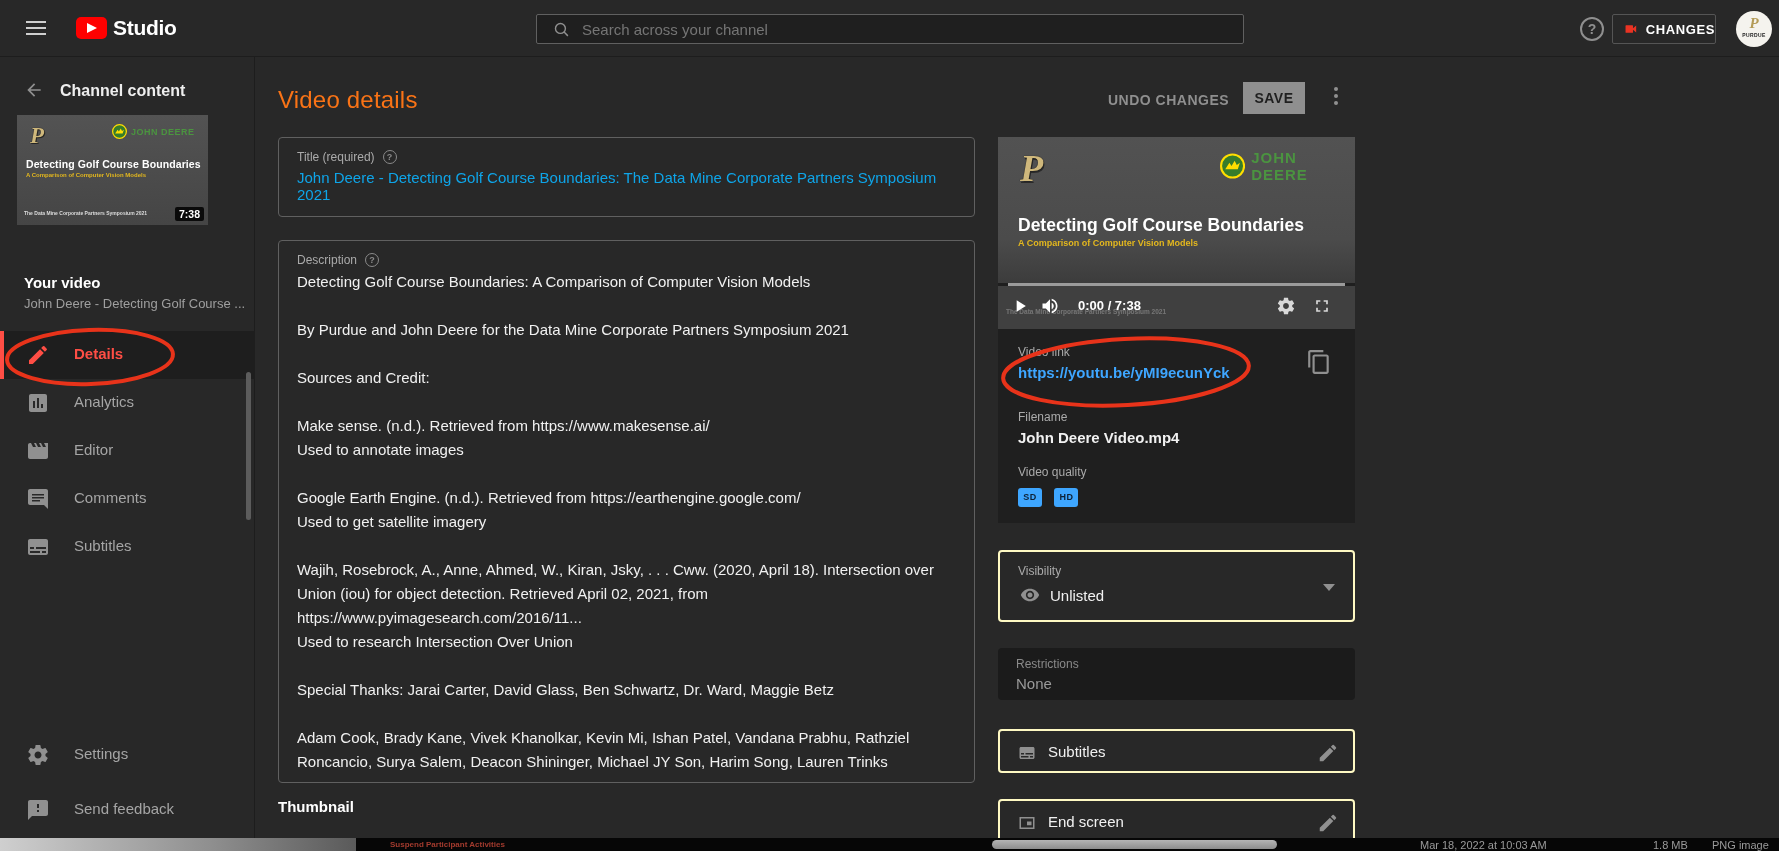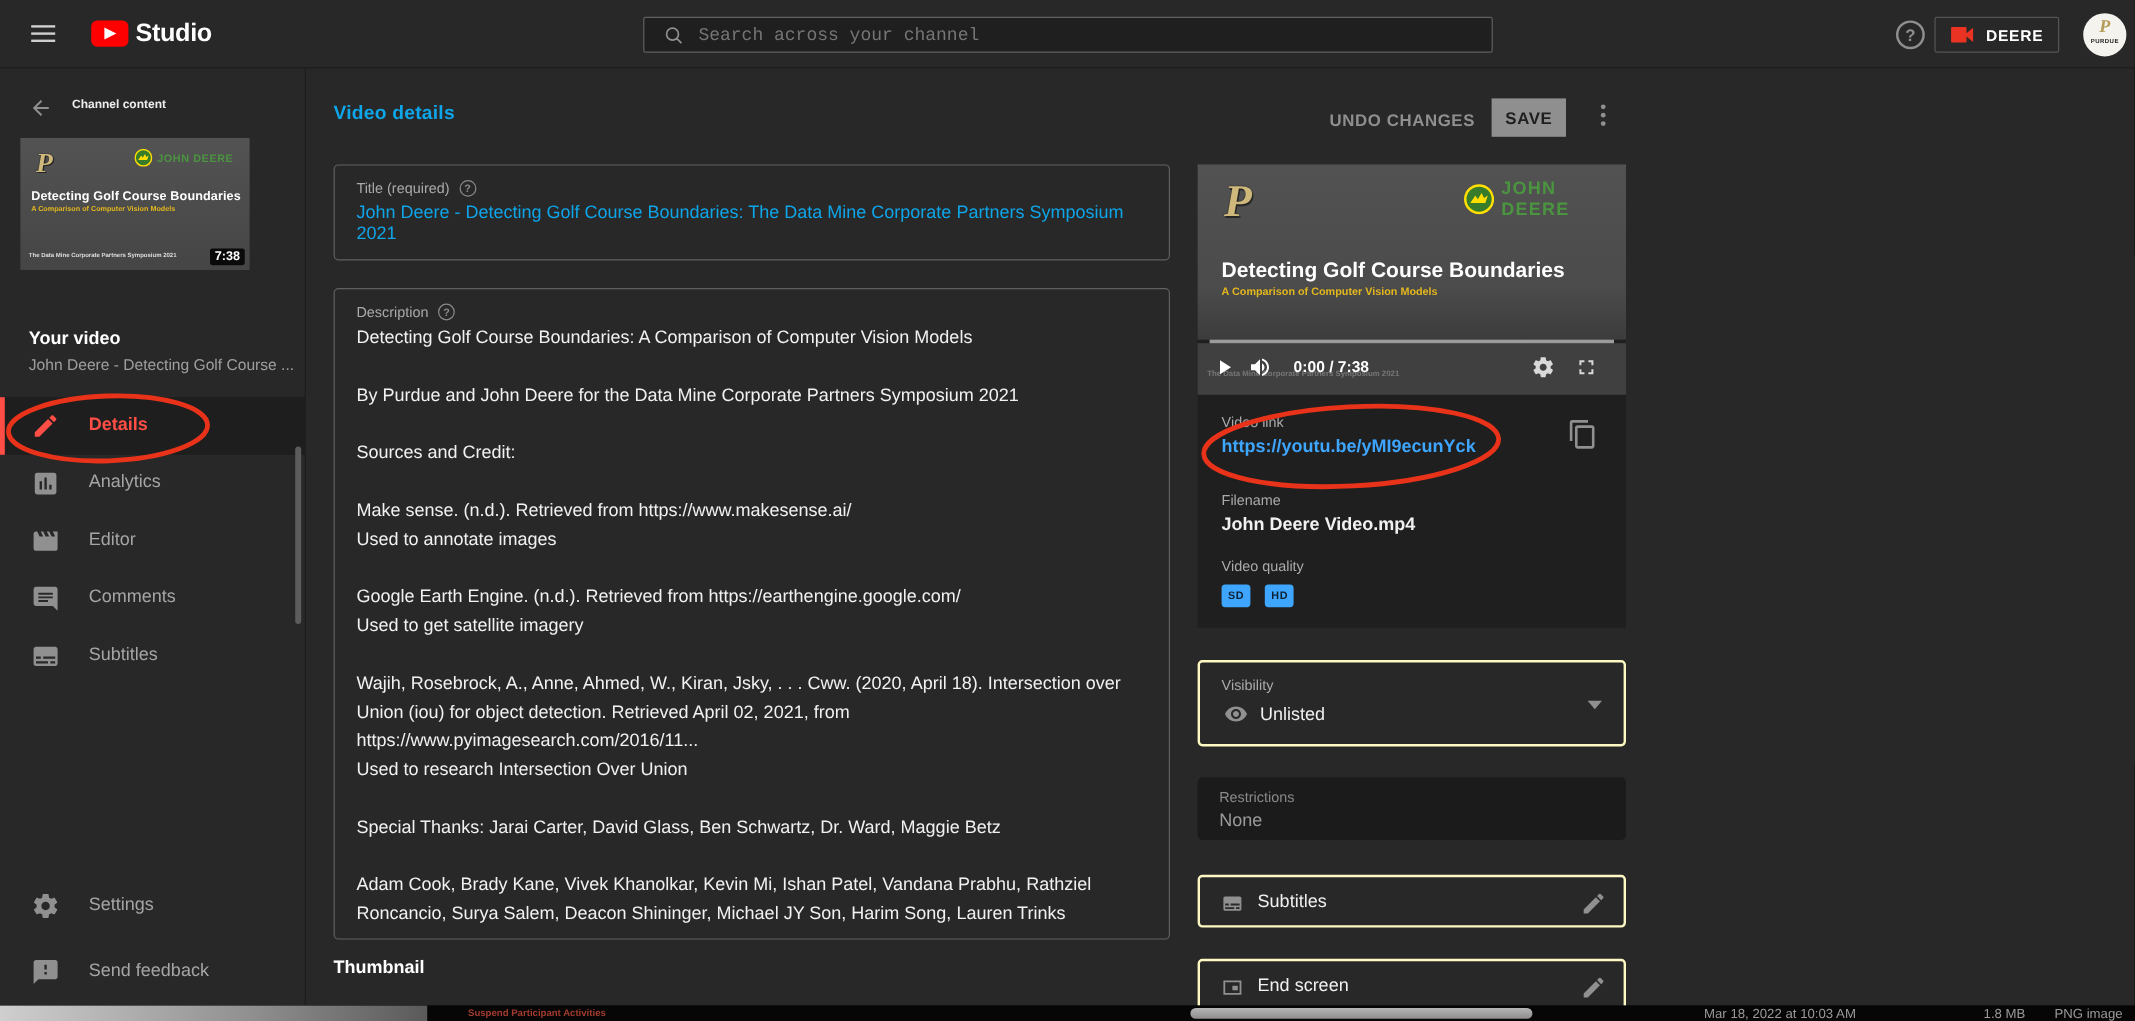--- a/index.html
+++ b/index.html
@@ -19,7 +19,7 @@
   .yt-logo:after { content:""; position:absolute; left:11px; top:6px; border-left:10px solid #fff; border-top:5px solid transparent; border-bottom:5px solid transparent; }
   .brand { left:113px; top:16px; font-size:21px; font-weight:bold; color:#fff; letter-spacing:-0.3px; }
   .searchbox { left:536px; top:14px; width:708px; height:30px; border:1px solid #606060; border-radius:2px; background:#1f1f1f; display:flex; align-items:center; }
-  .searchbox input { background:transparent; border:0; outline:none; color:#ddd; font-size:15px; width:620px; font-family:Liberation Mono, monospace; }
+  .searchbox input { background:transparent; border:0; outline:none; color:#ddd; font-size:15px; width:620px; font-family:Liberation Sans, sans-serif; }
   .searchbox input::placeholder { color:#757575; }
   .help-circle { left:1580px; top:17px; width:24px; height:24px; border:2px solid #8f8f8f; border-radius:50%; color:#8f8f8f; font-size:14px; font-weight:bold; text-align:center; line-height:20px; cursor:pointer; }
   .create-btn { left:1612px; top:14px; width:104px; height:30px; border:1px solid #555; border-radius:2px; display:flex; align-items:center; cursor:pointer; }

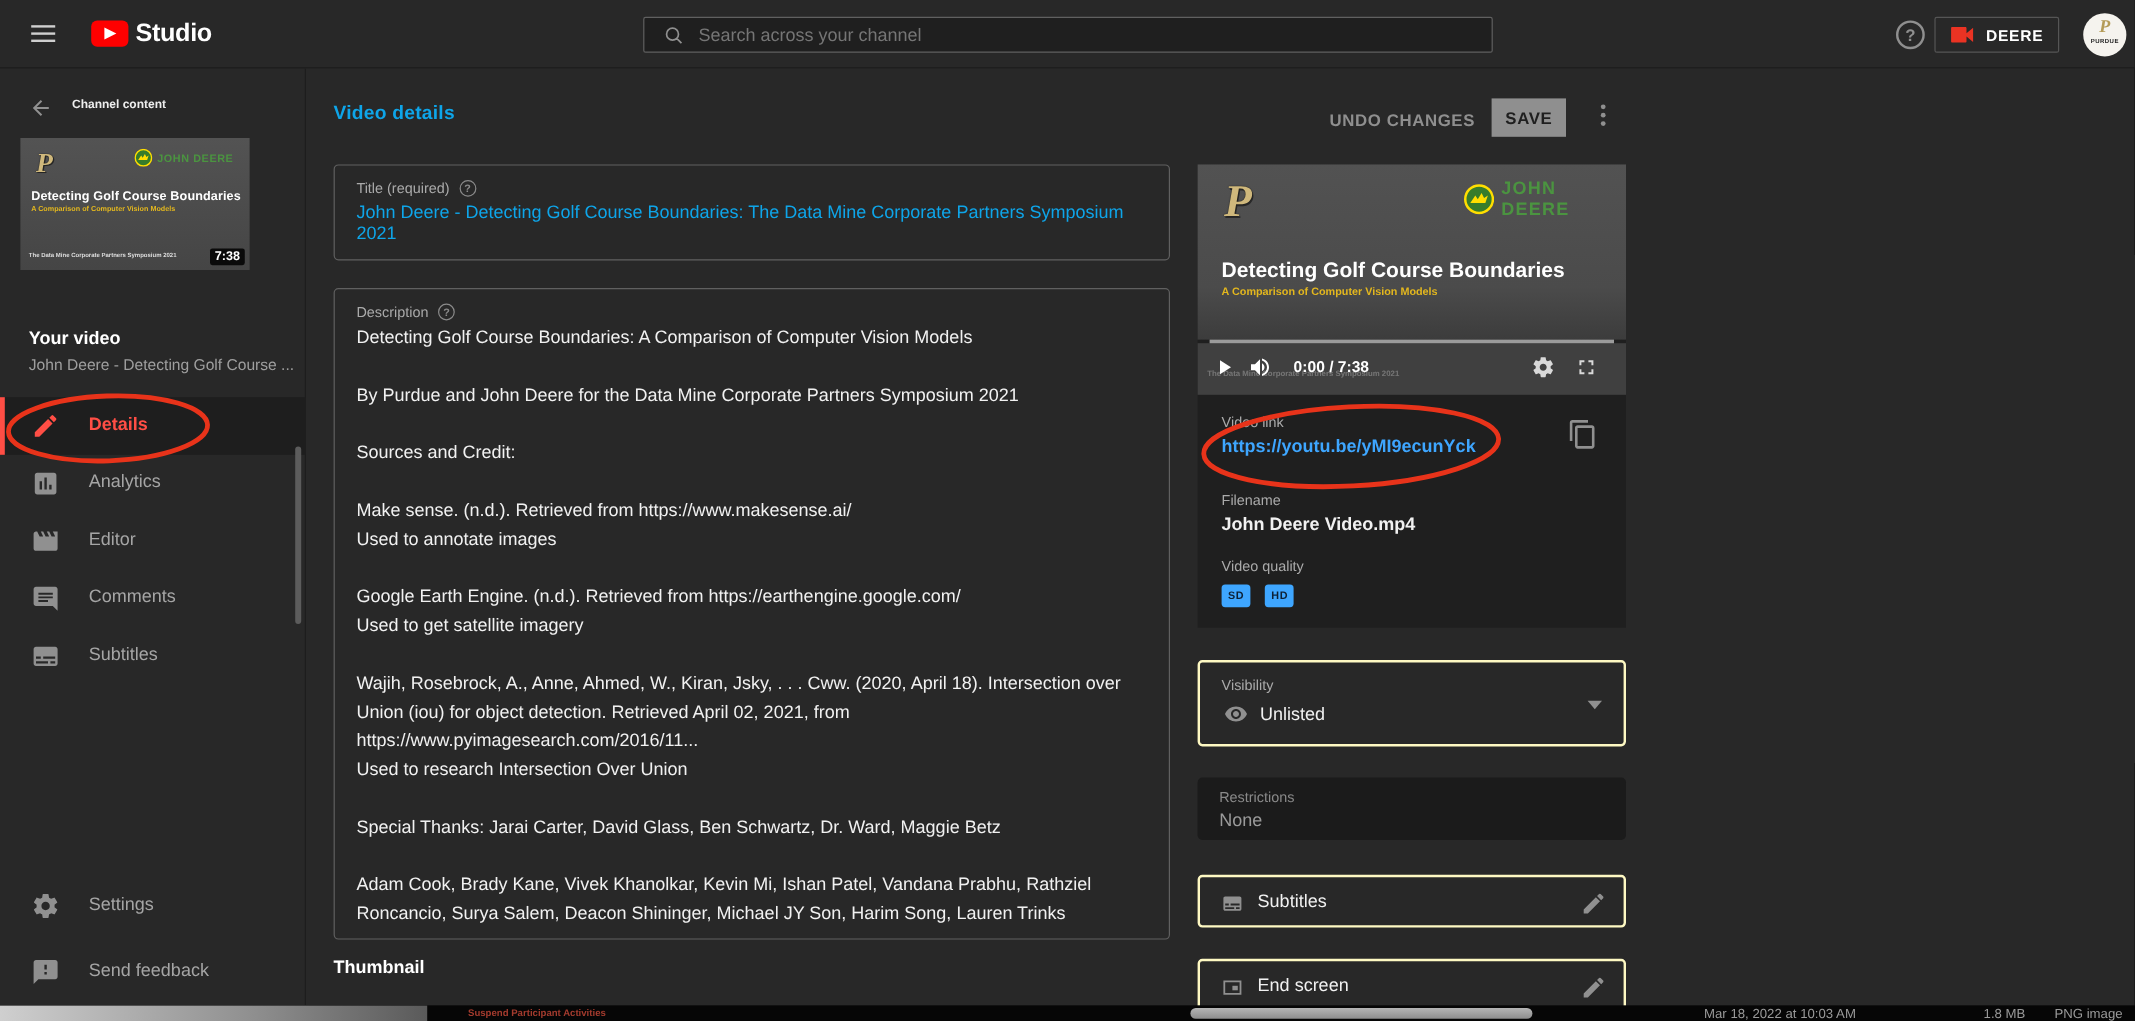--- a/index.html
+++ b/index.html
@@ -135,7 +135,7 @@
         <svg class="gicon" style="margin-left:12px" width="22" height="16" viewBox="0 0 24 16">
             <path fill="#ea3323" d="M15 6.5V2c0-.6-.5-1-1-1H2c-.6 0-1 .4-1 1v12c0 .6.4 1 1 1h12c.5 0 1-.4 1-1v-4.5l6 5v-13l-6 5z"></path>
           </svg>
-        <span class="lbl">DEERE</span>
+        <span class="lbl">CHANGES</span>
       </div>
 
       <div class="abs avatar">

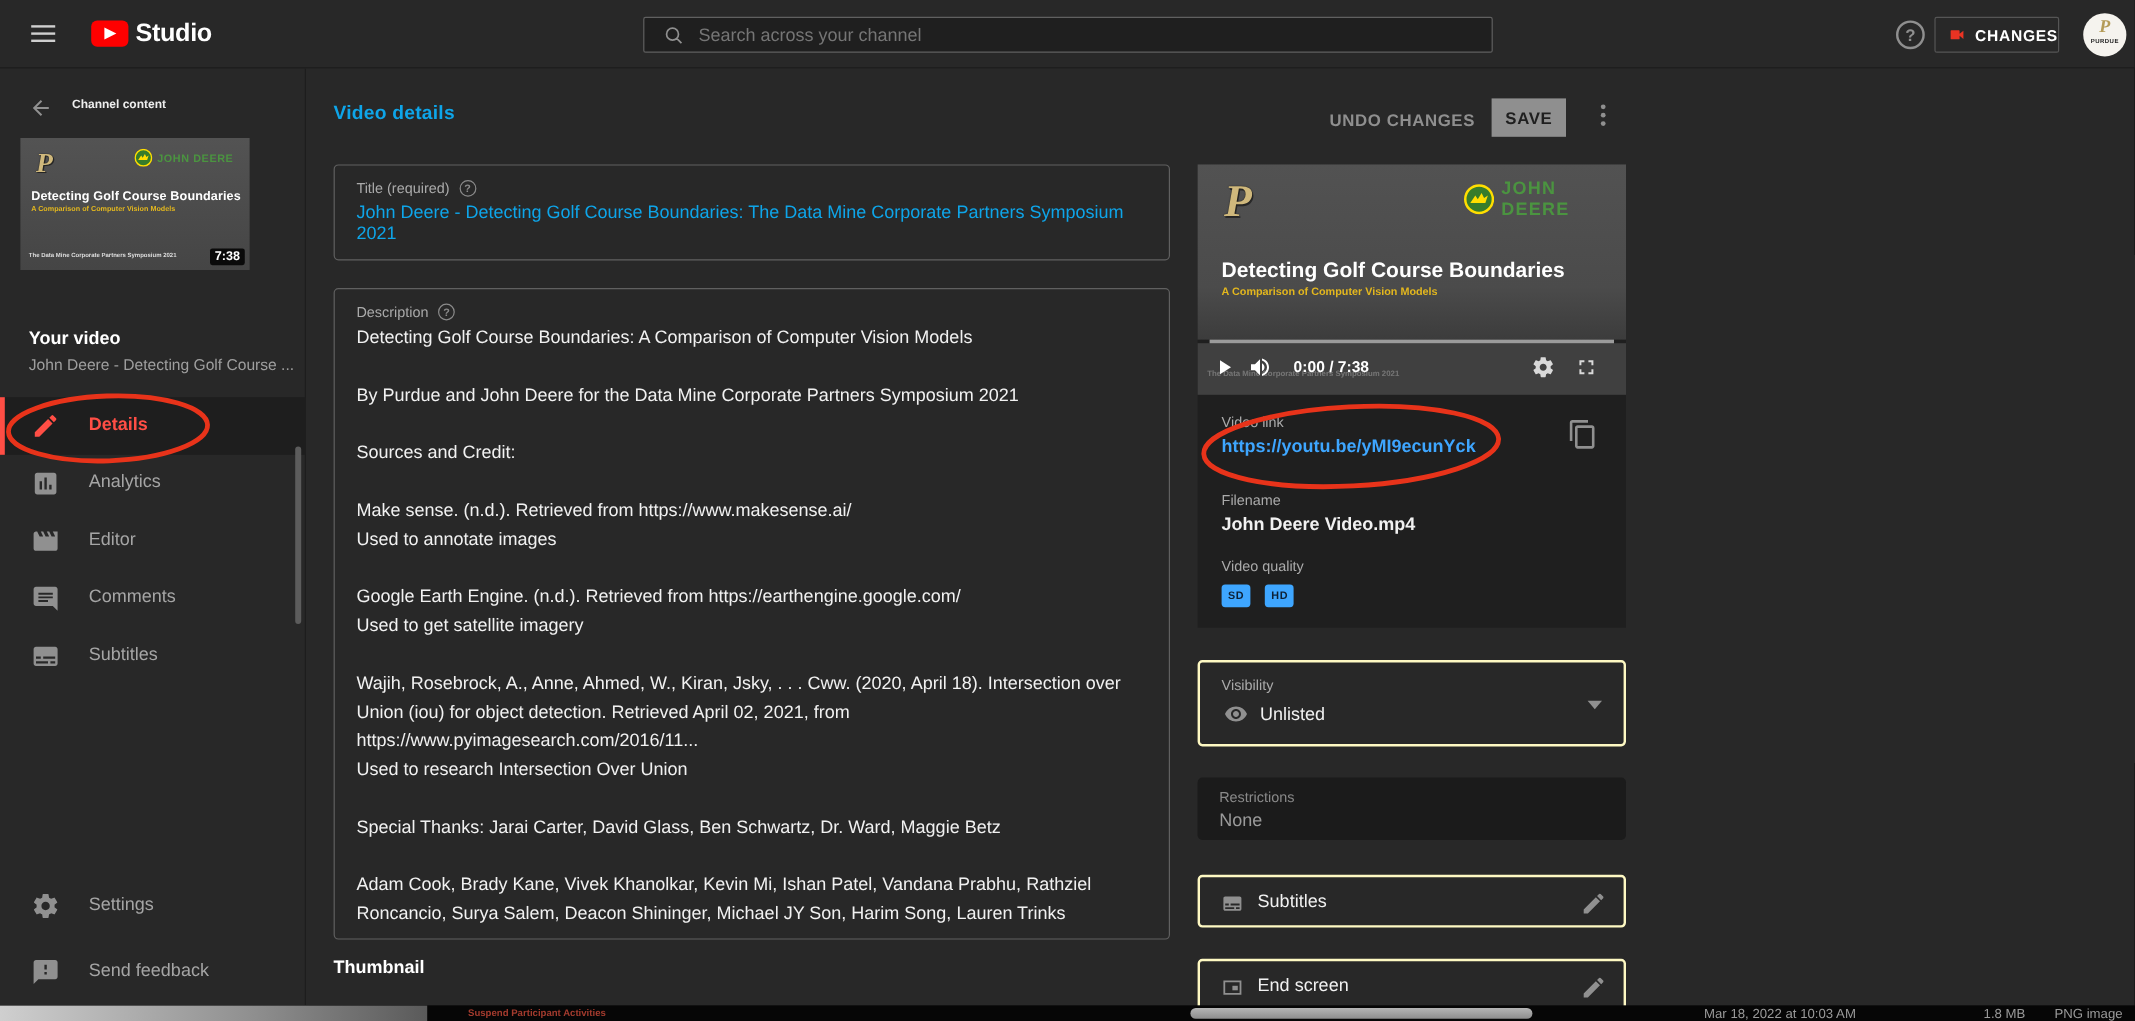--- a/index.html
+++ b/index.html
@@ -31,7 +31,7 @@
   
   .sidebar { position:absolute; left:0; top:57px; width:255px; height:781px; background:#282828; border-right:1px solid #1d1d1d; }
   .back-row { position:absolute; left:0; top:20px; width:255px; height:30px; }
-  .back-label { position:absolute; left:60px; top:5px; font-size:10px; font-weight:bold; color:#eee; }
+  .back-label { position:absolute; left:60px; top:5px; font-size:16px; font-weight:bold; color:#eee; }
   .thumb { position:absolute; left:17px; top:58px; width:191px; height:110px; background:linear-gradient(#535353,#454545); }
   .thumb .pp { position:absolute; left:13px; top:8px; font-family:"Liberation Serif",serif; font-style:italic; font-weight:bold; font-size:23px; color:#cfb87c; text-shadow:0 0 1px #000,1px 1px 0 #2a2a2a; }
   .thumb .jd { position:absolute; left:95px; top:9px; display:flex; align-items:center; }

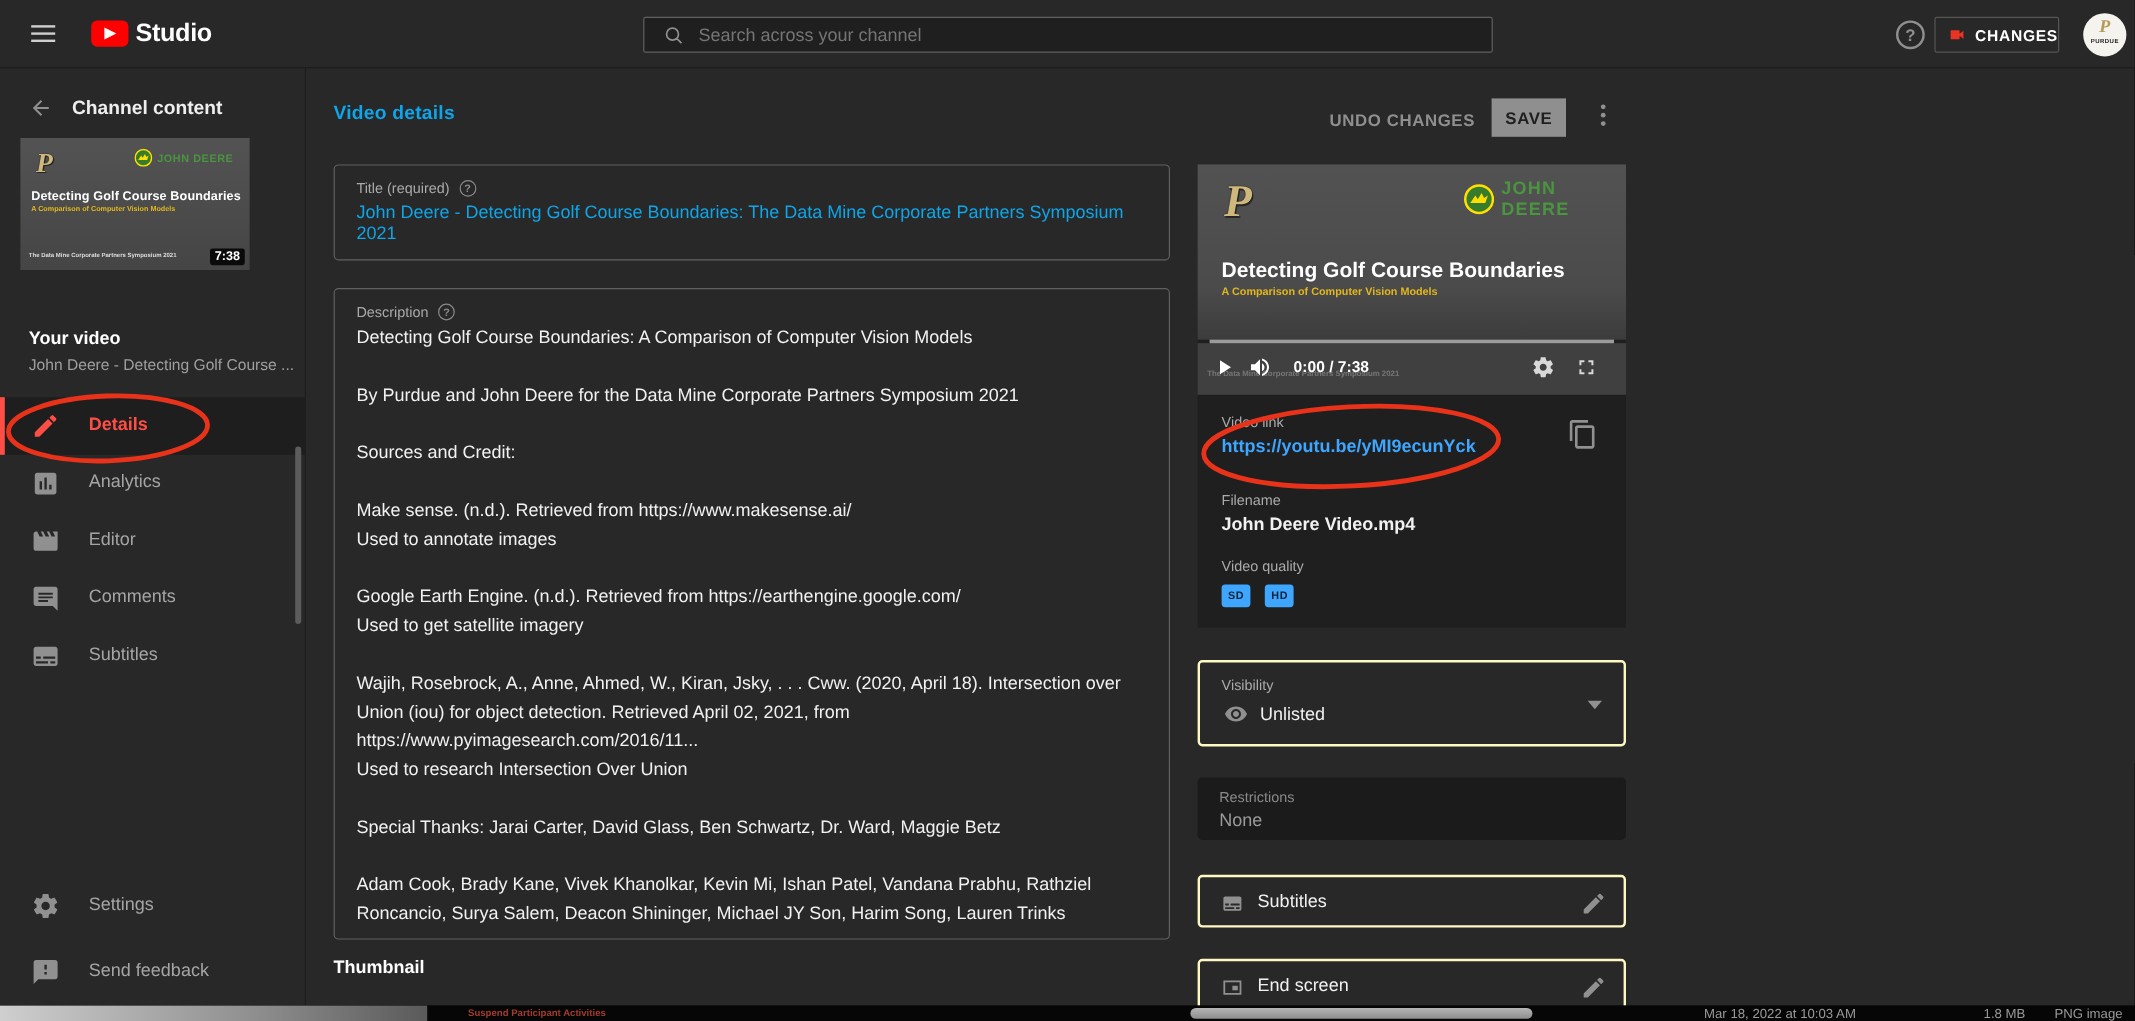--- a/index.html
+++ b/index.html
@@ -55,7 +55,7 @@
   .side-scroll { position:absolute; left:246px; top:315px; width:5px; height:148px; background:#5c5c5c; border-radius:3px; }
 
   
-  .page-title { left:278px; top:86px; font-size:16px; font-weight:bold; color:#0ea5e9; letter-spacing:.2px; }
+  .page-title { left:278px; top:86px; font-size:24px; font-weight:normal; color:#f97316; letter-spacing:.2px; }
   .undo { left:1108px; top:92px; font-size:14px; font-weight:bold; color:#8f8f8f; letter-spacing:.5px; cursor:pointer; }
   .save { left:1243px; top:82px; width:62px; height:32px; background:#8f8f8f; color:#1f1f1f; font-size:14px; font-weight:bold; text-align:center; line-height:32px; letter-spacing:.5px; cursor:pointer; }
   .kebab { left:1326px; top:84px; width:20px; height:28px; cursor:pointer; }

